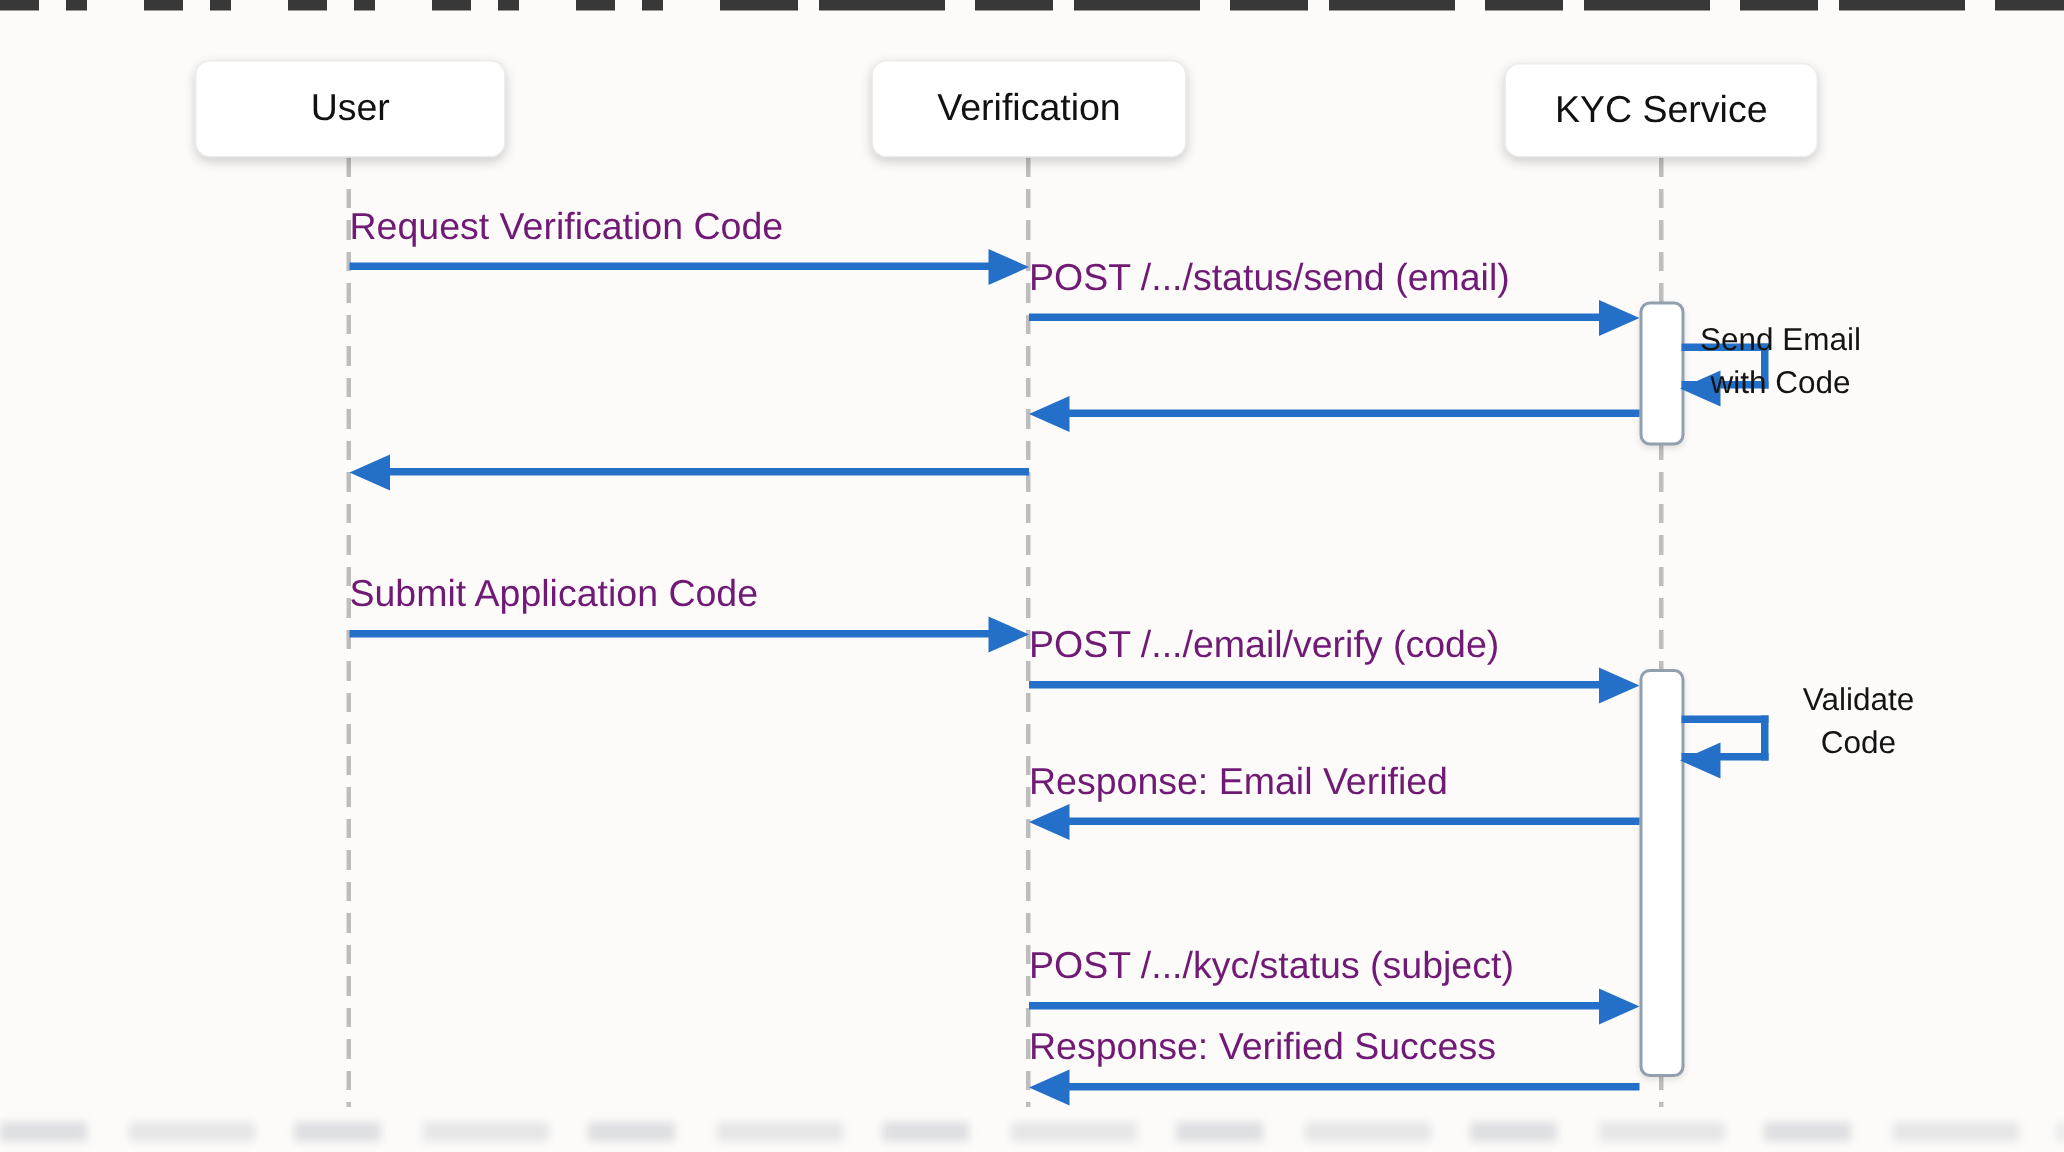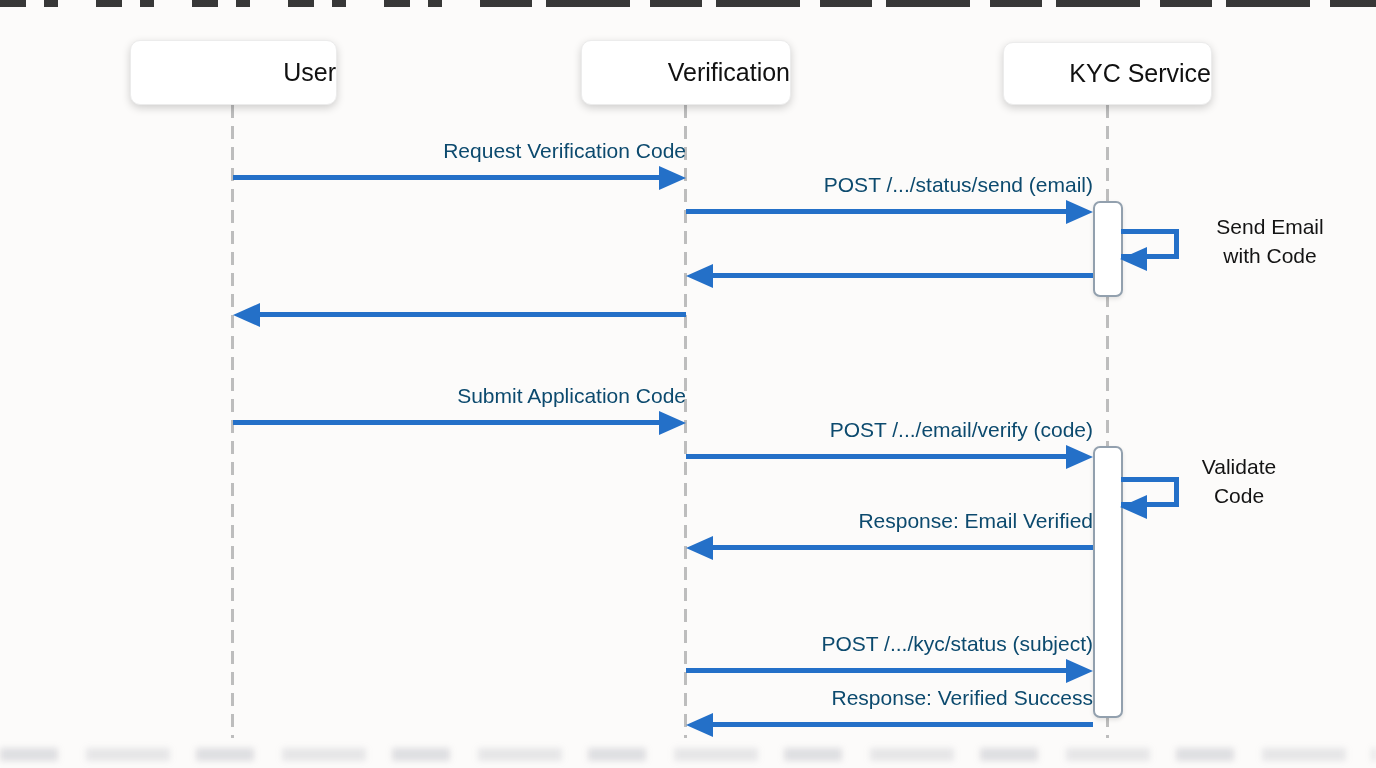--- a/index.html
+++ b/index.html
@@ -34,7 +34,7 @@
   .actor{
     position:absolute;height:65px;background:#fff;border:1px solid #ececec;
     border-radius:10px;box-shadow:0 3px 8px rgba(0,0,0,.18);
-    display:flex;align-items:center;justify-content:flex-end;
+    display:flex;align-items:center;justify-content:center;
     font-size:25px;font-weight:400;color:#111;z-index:5;
   }
   .actor.user{left:130px;top:40px;width:207px;}

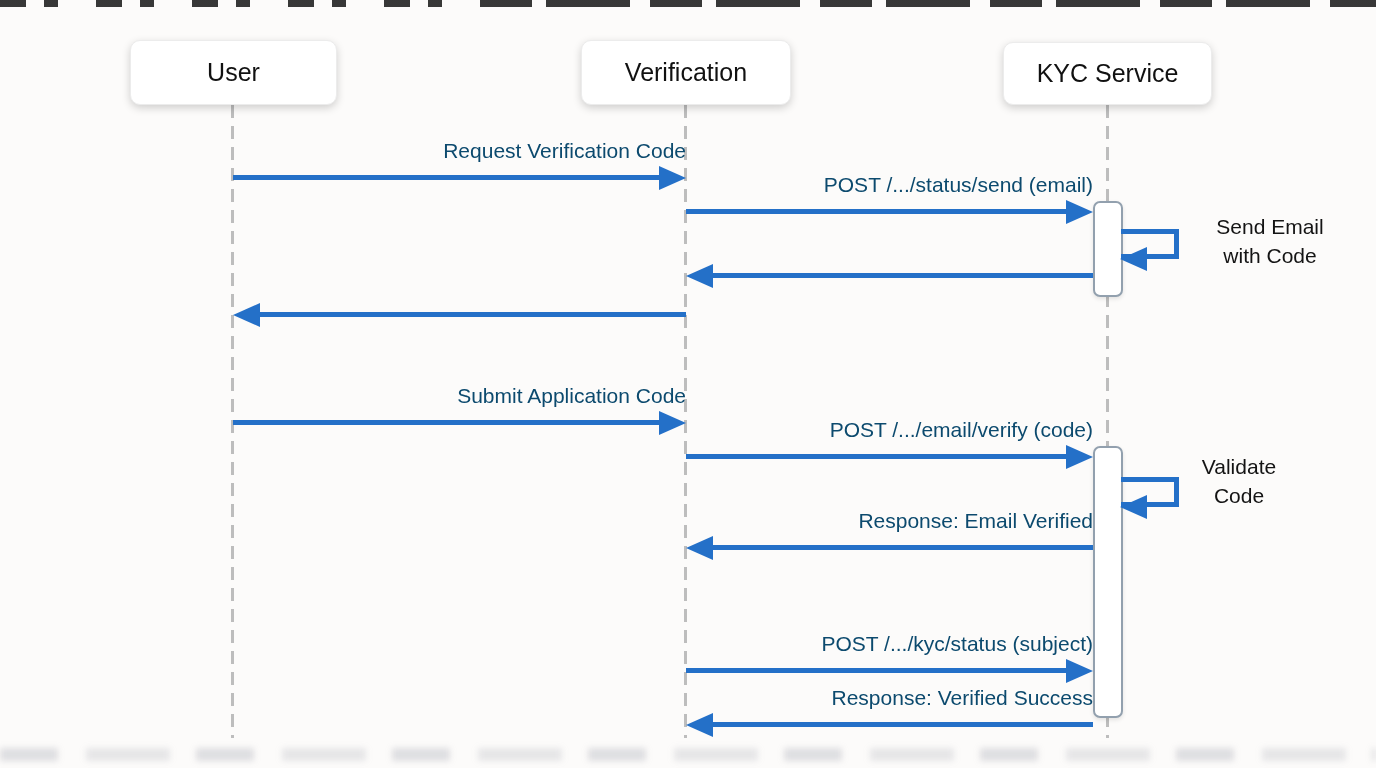--- a/index.html
+++ b/index.html
@@ -62,7 +62,7 @@
   
   .msg{position:absolute;z-index:4;}
   .msg-label{
-    text-align:right;font-size:21px;line-height:30px;color:#0c4a6e;
+    text-align:left;font-size:25px;line-height:30px;color:#701a75;
     white-space:nowrap;
   }
   .msg-arrow{position:relative;height:26px;}

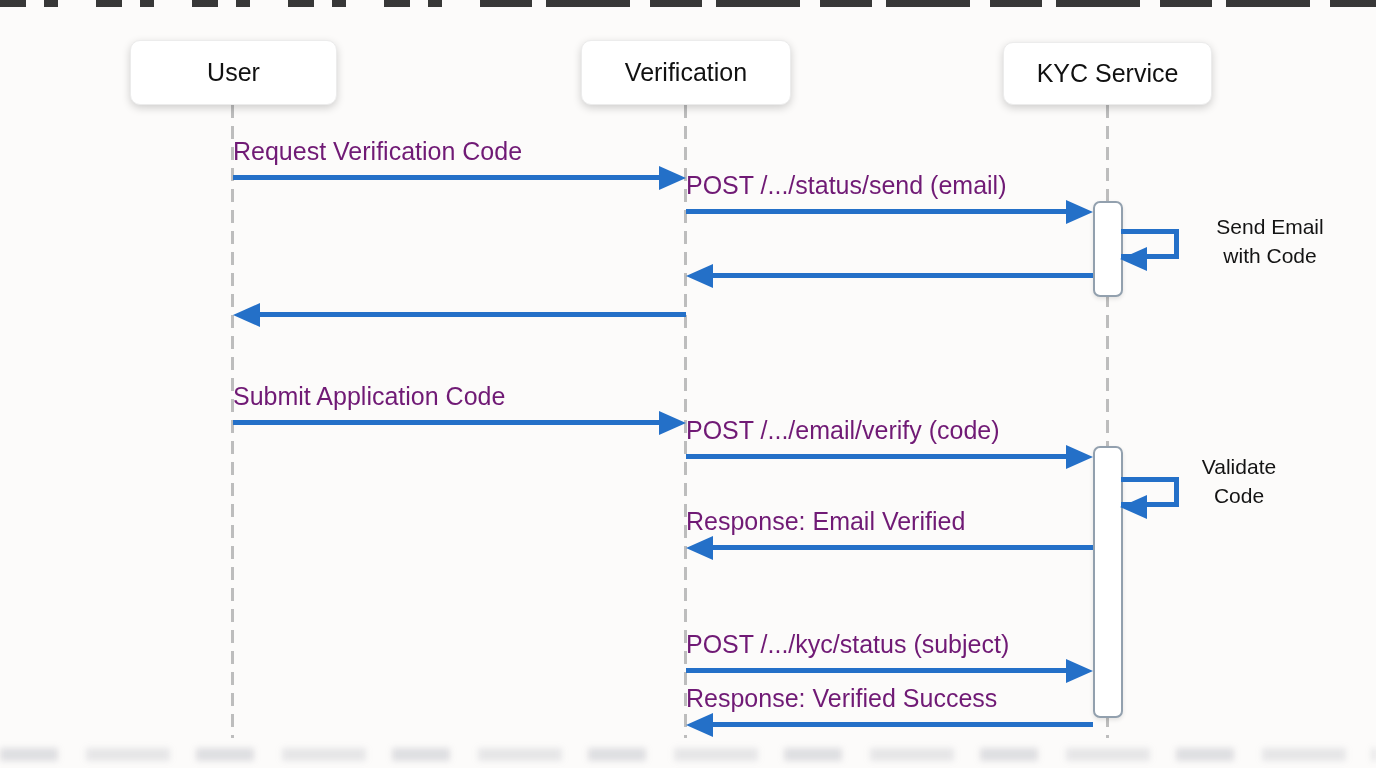--- a/index.html
+++ b/index.html
@@ -92,7 +92,7 @@
     position:absolute;width:190px;text-align:center;z-index:4;
     font-size:21px;line-height:29px;color:#141414;white-space:pre-line;
   }
-  .self-label.one{left:1175px;top:212px;}
+  .self-label.one{left:1092px;top:212px;}
   .self-label.two{left:1144px;top:452px;}
 </style>
 </head>

